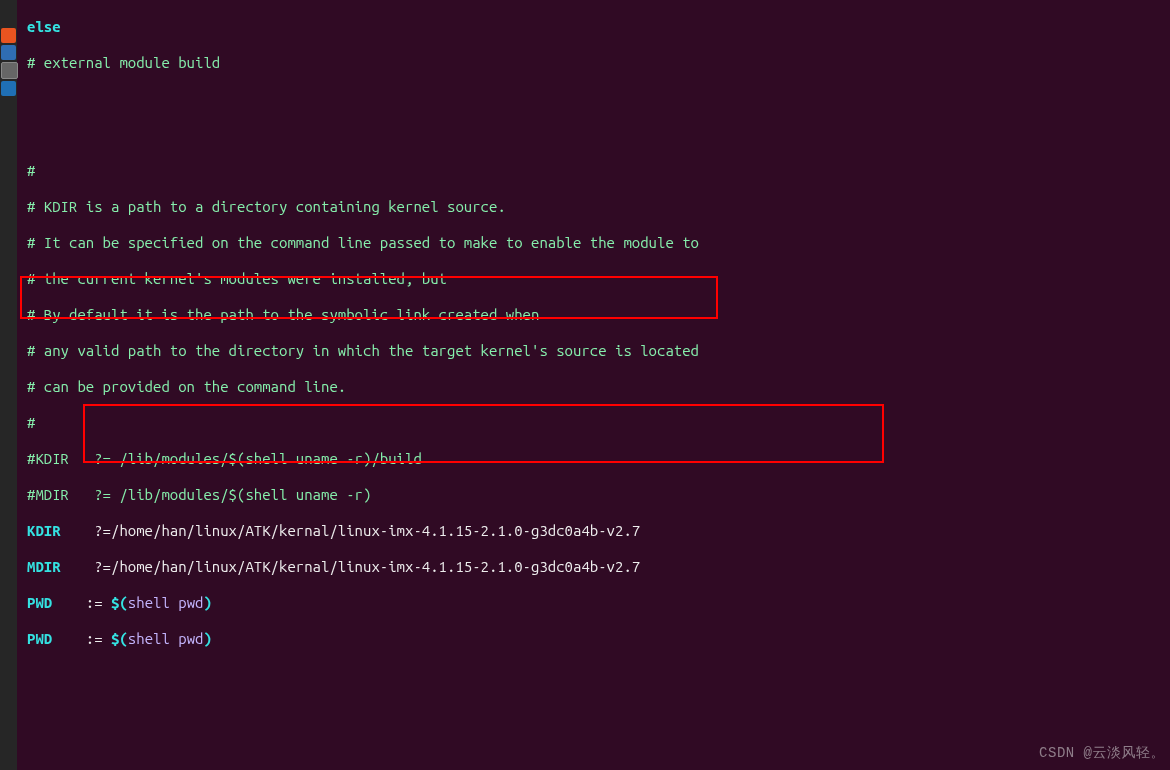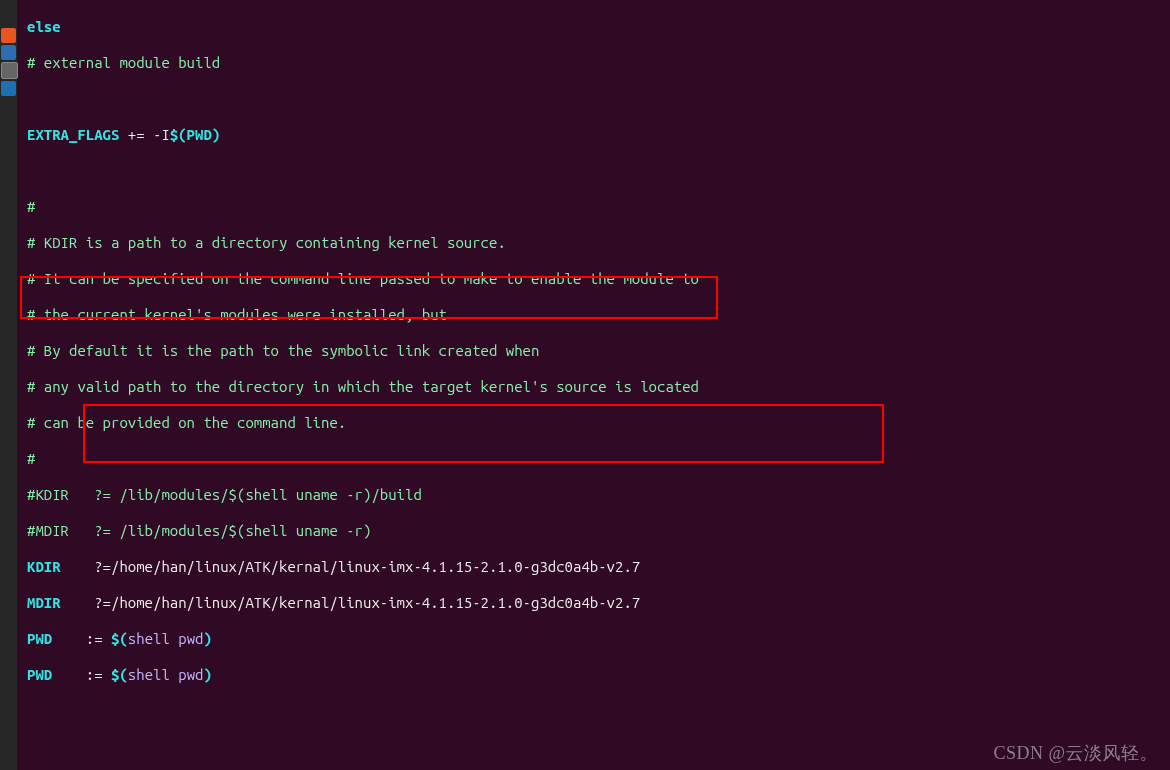--- a/index.html
+++ b/index.html
@@ -95,7 +95,6 @@
 <span class="line"><span class="cy">else</span></span>
 <span class="line"><span class="cmt"># external module build</span></span>
 <span class="line"> </span>
-<span class="line"><span class="cy">EXTRA_FLAGS</span><span> += -I</span><span class="cy">$(PWD)</span></span>
 <span class="line"> </span>
 <span class="line"><span class="cmt">#</span></span>
 <span class="line"><span class="cmt"># KDIR is a path to a directory containing kernel source.</span></span>

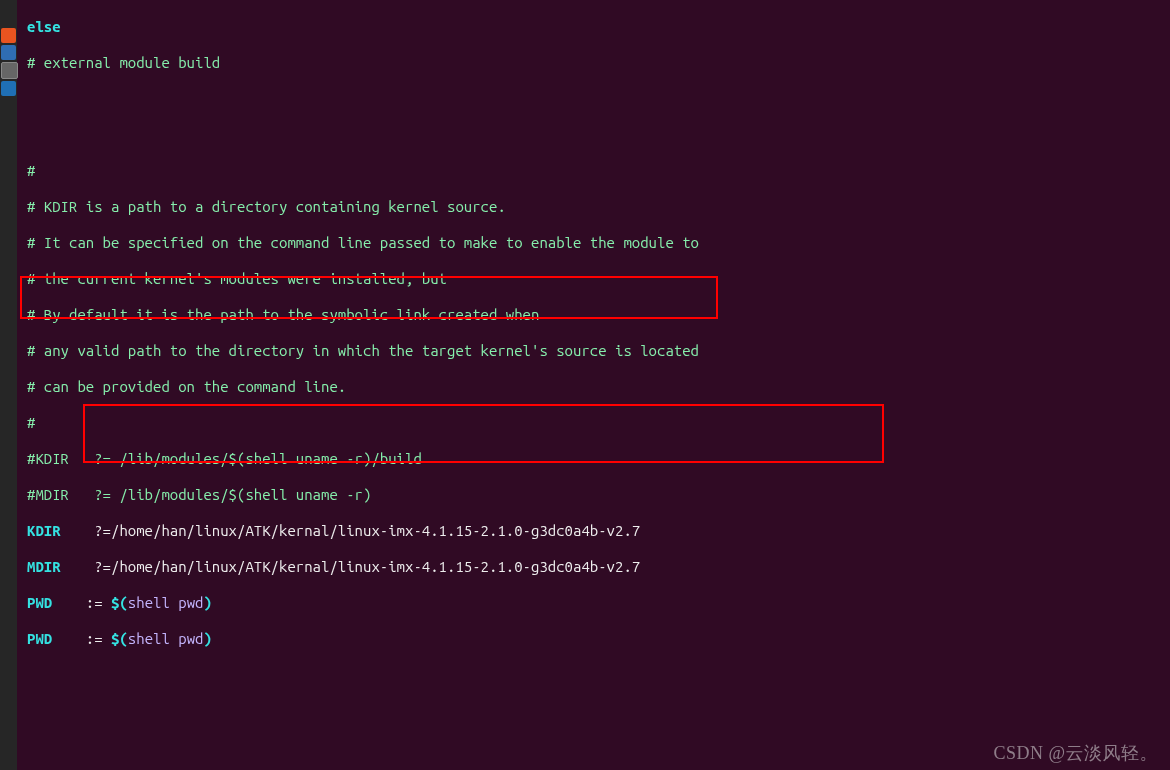--- a/index.html
+++ b/index.html
@@ -72,11 +72,11 @@
   }
   .watermark {
     position:absolute;
-    right:12px;
+    right:5px;
     bottom:8px;
     color: rgba(220,220,220,0.55);
-    font-family: Liberation Serif, serif;
-    font-size:18px;
+    font-family: Liberation Mono, monospace;
+    font-size:14px;
     letter-spacing:0.5px;
     pointer-events:none;
   }

